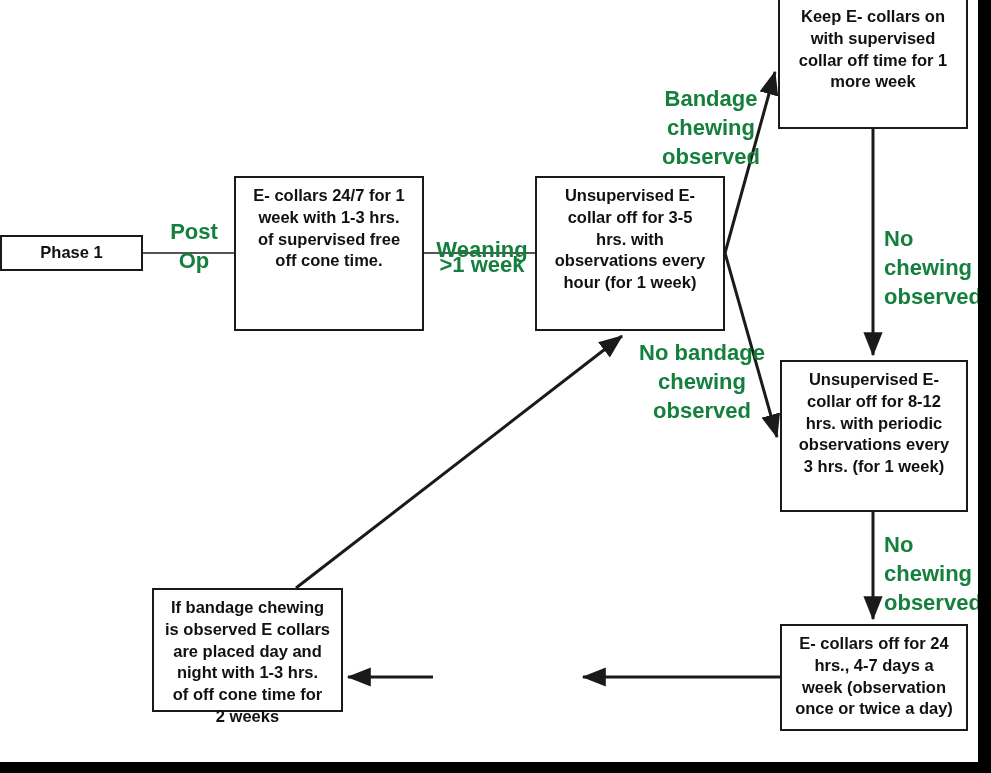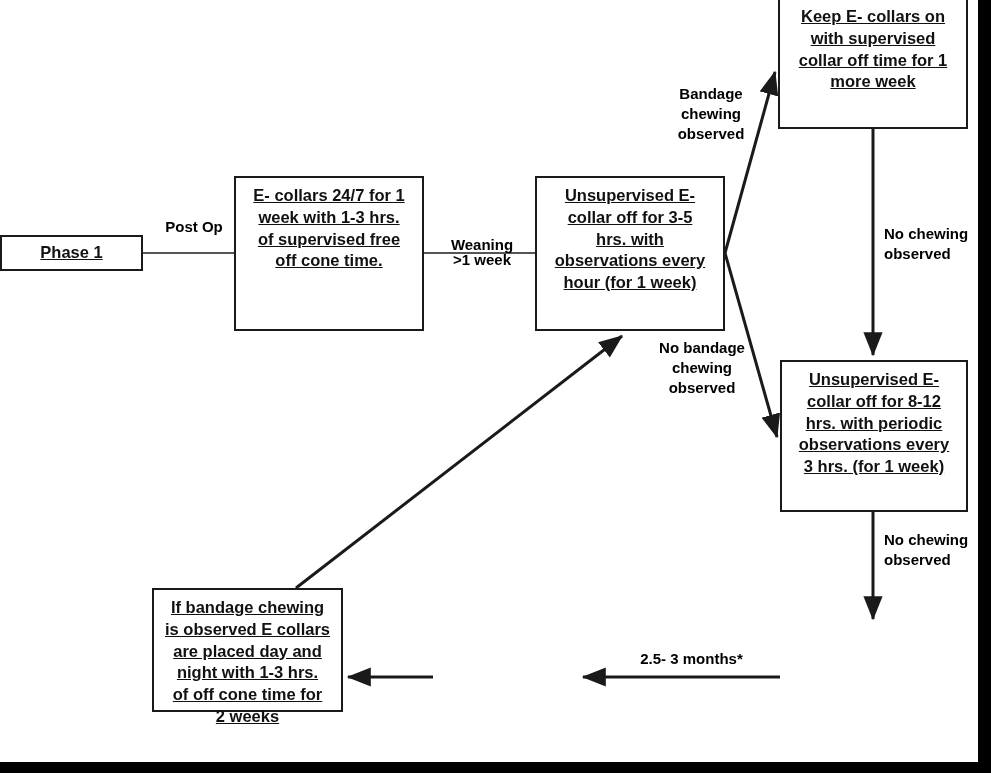--- a/index.html
+++ b/index.html
@@ -61,7 +61,6 @@
     display: block;
     width: 100%;
     white-space: pre-line;
-    text-decoration: underline;
   }
   .edge-label {
     position: absolute;

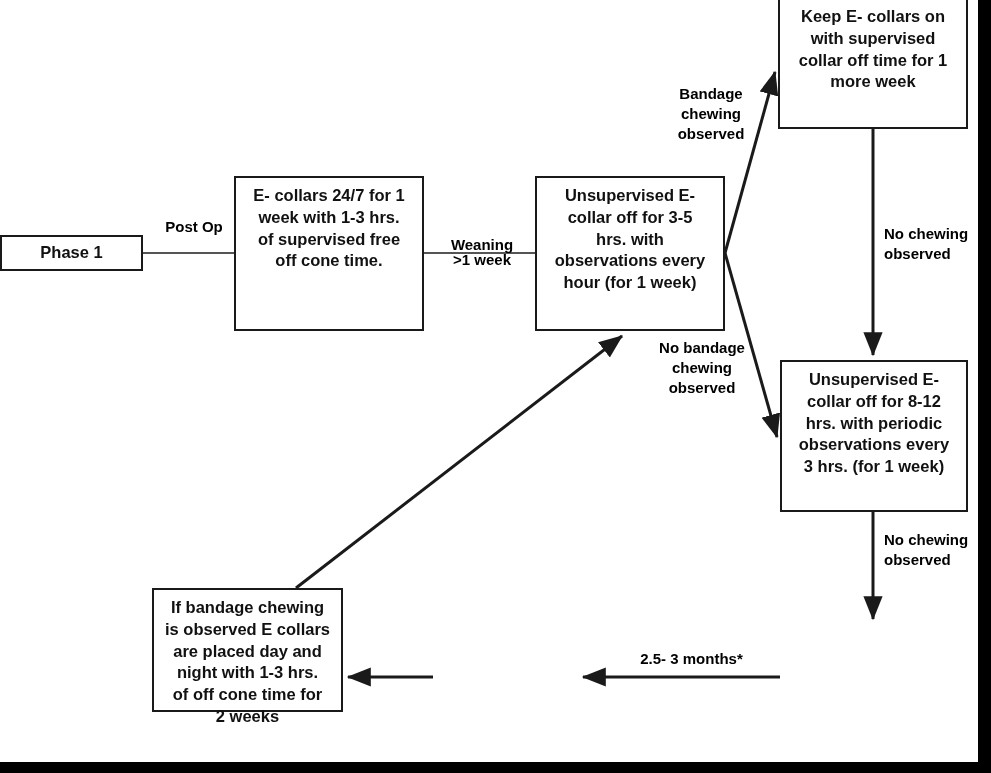--- a/index.html
+++ b/index.html
@@ -64,9 +64,9 @@
   }
   .edge-label {
     position: absolute;
-    color: #000000;
+    color: #15803d;
     font-weight: bold;
-    font-size: 15px;
+    font-size: 22px;
     line-height: 1.32;
     text-align: center;
     white-space: pre-line;

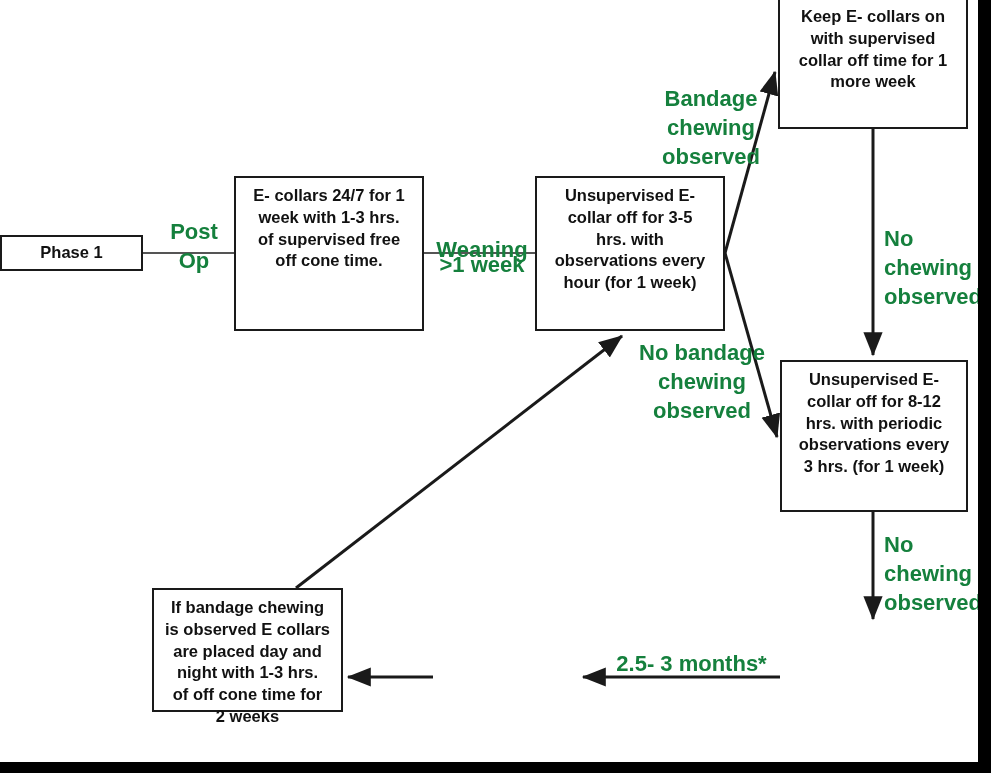--- a/index.html
+++ b/index.html
@@ -138,6 +138,12 @@
 3 hrs. (for 1 week)</span>
   </div>
 
+  <div class="node" style="left:780px; top:624px; width:188px; height:107px;">
+    <span class="node-text">E- collars off for 24
+hrs., 4-7 days a
+week (observation
+once or twice a day)</span>
+  </div>
 
 
   <div class="node" style="left:152px; top:588px; width:191px; height:124px;">

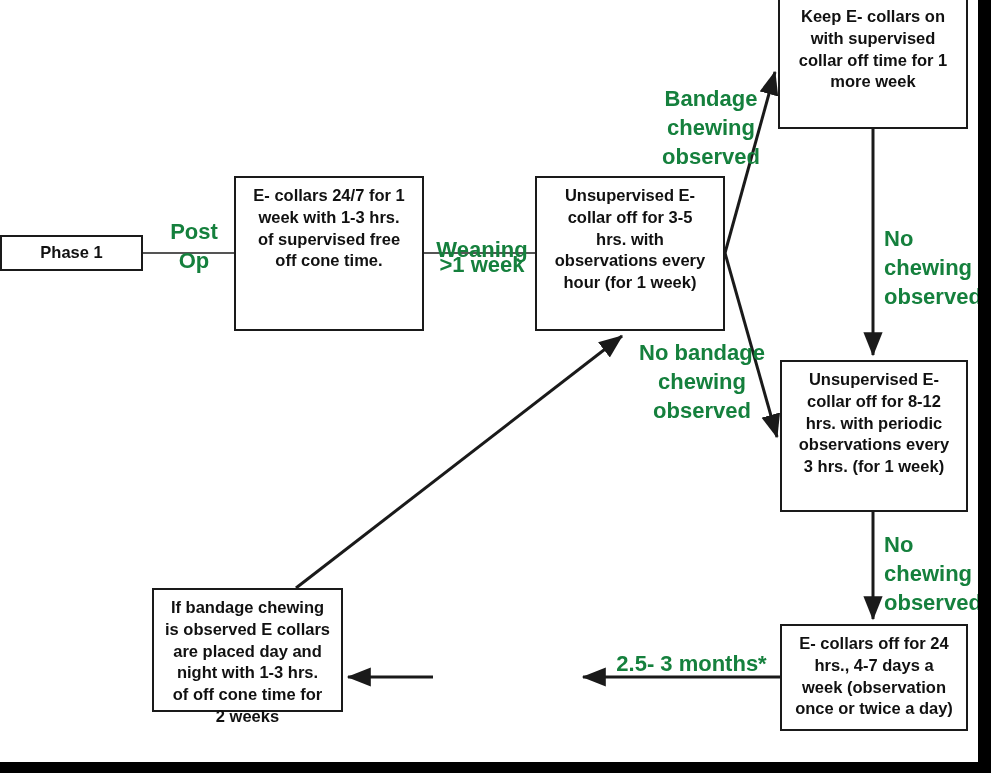--- a/index.html
+++ b/index.html
@@ -175,7 +175,6 @@
   <div class="edge-label" style="left:884px; top:530px; width:107px; text-align:left;">No chewing
 observed</div>
 
-  <div class="edge-label" style="left:609px; top:649px; width:165px;">2.5- 3 months*</div>
 
 
   <div class="edge-band" id="band-right"></div>

